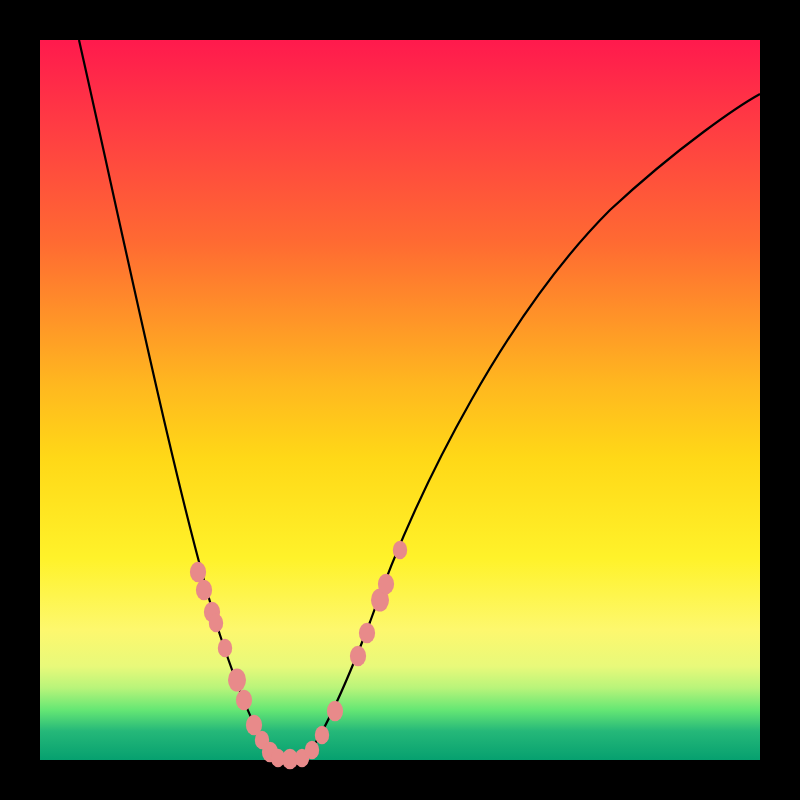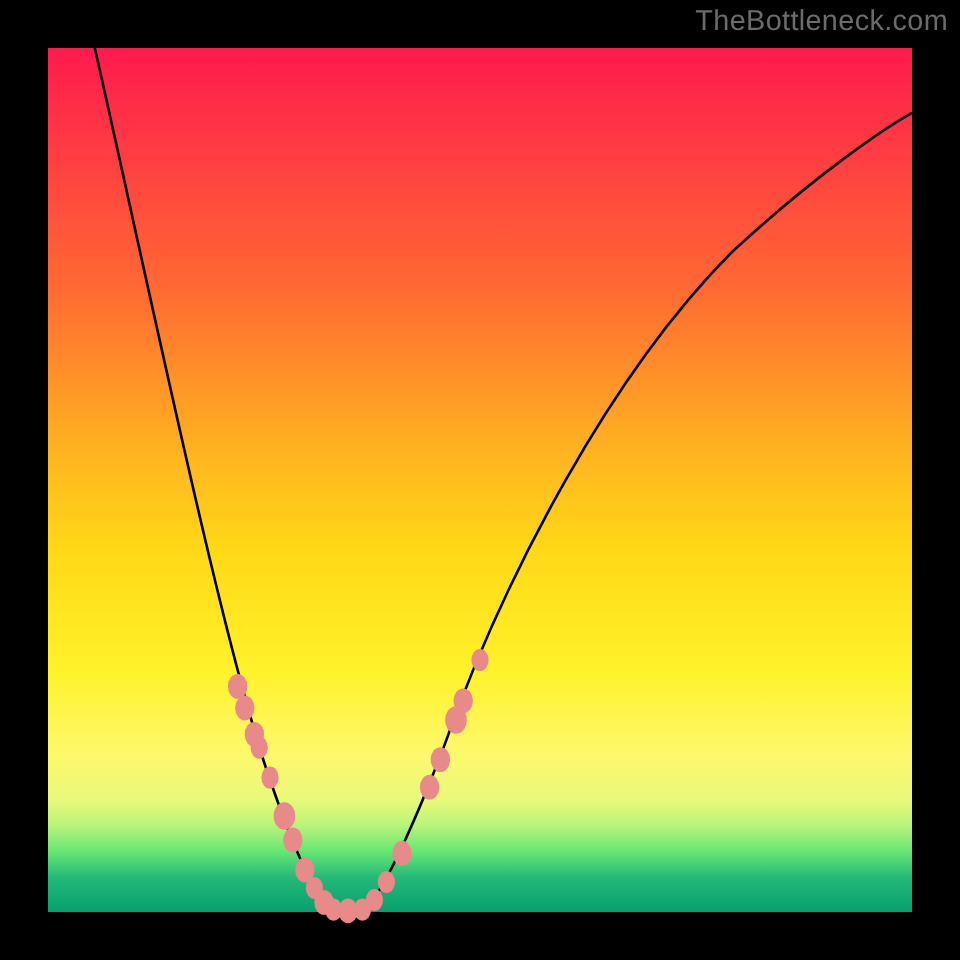--- a/index.html
+++ b/index.html
@@ -70,7 +70,6 @@
 <body>
 
 <div class="canvas">
-  <div class="watermark">TheBottleneck.com</div>
   <div class="plot-area">
     <svg class="curve" viewBox="0 0 720 720">
       <path class="main-curve" d="M 39 0 C 82 190, 140 470, 180 595 C 205 670, 220 700, 235 718 L 265 718 C 280 700, 300 660, 330 582 C 380 440, 470 270, 570 170 C 640 105, 700 65, 720 54"></path>

